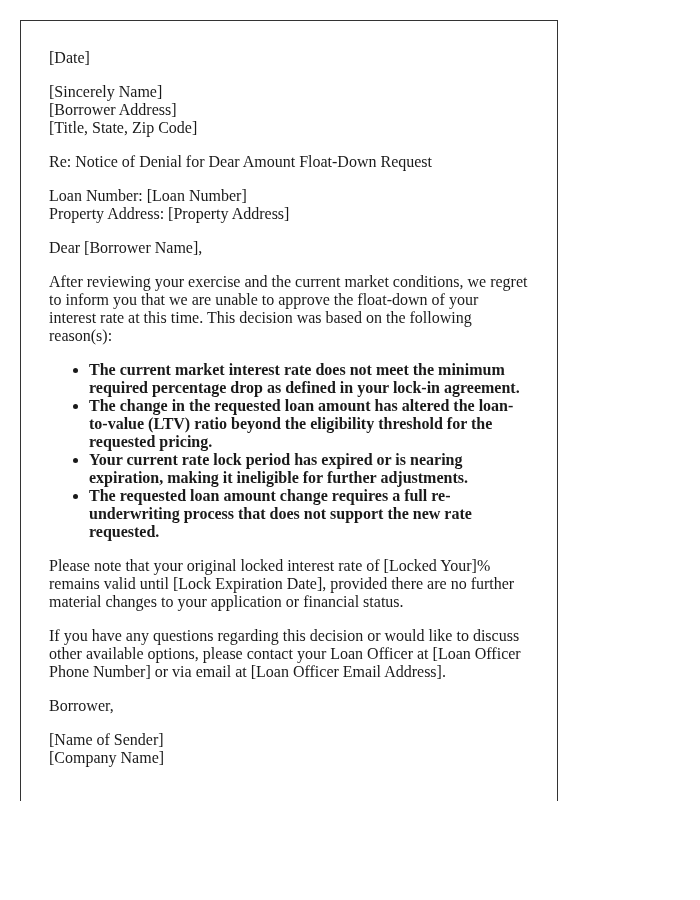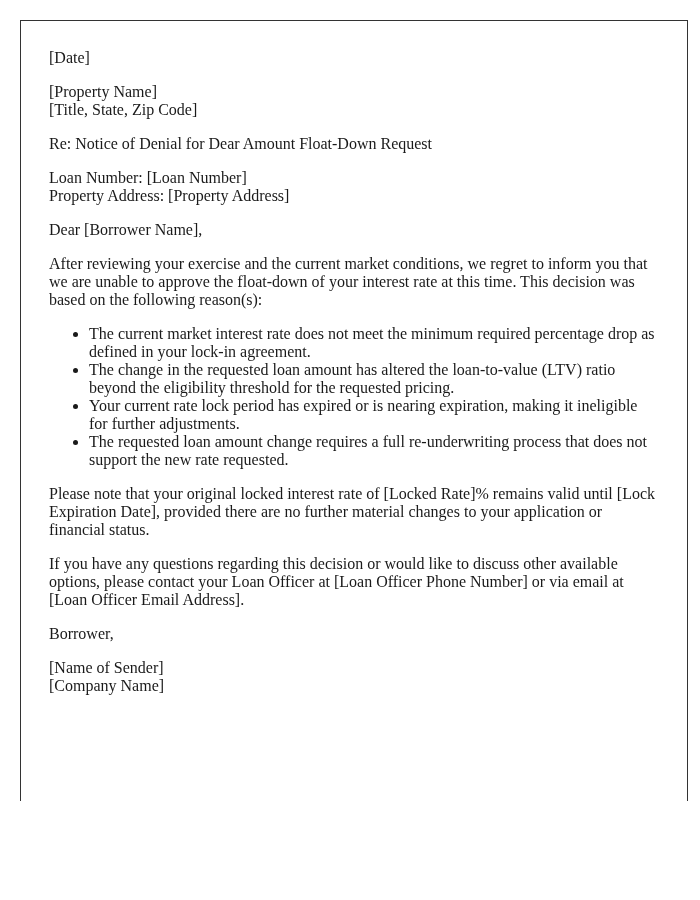--- a/index.html
+++ b/index.html
@@ -20,7 +20,7 @@
       position: absolute;
       left: 20px;
       top: 20px;
-      width: 668px;
+      width: 538px;
       height: 781px;
       border-top: 1px solid #333;
       border-left: 1px solid #333;

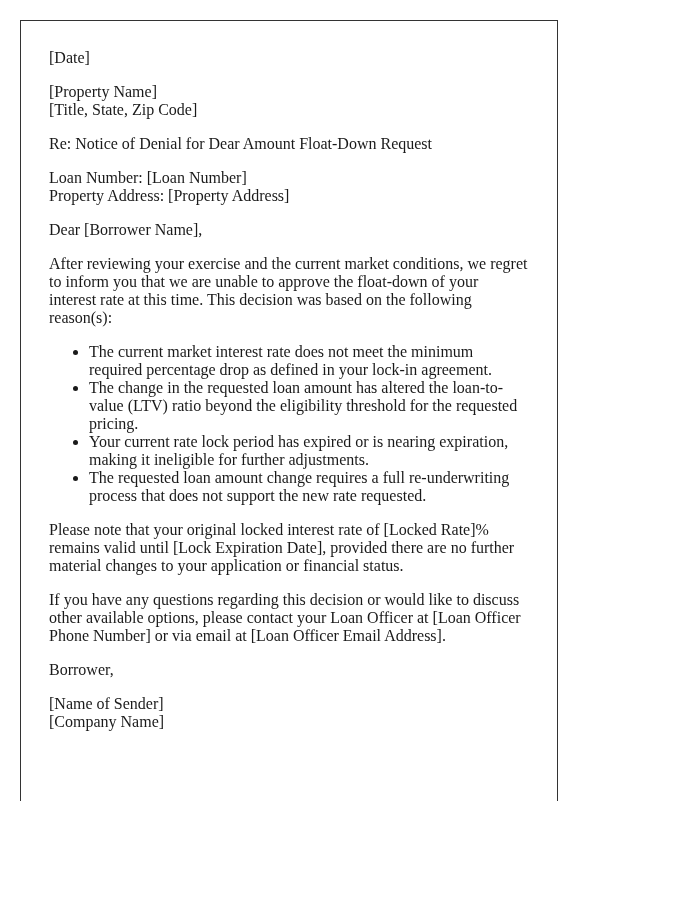--- a/index.html
+++ b/index.html
@@ -50,7 +50,7 @@
   <p>[Date]</p>
 
   <p>
-    <span class="block-line">[Property Name]</span>
+    <span class="block-line">[Sincerely Name]</span>
     <span class="block-line">[Title, State, Zip Code]</span>
   </p>
 

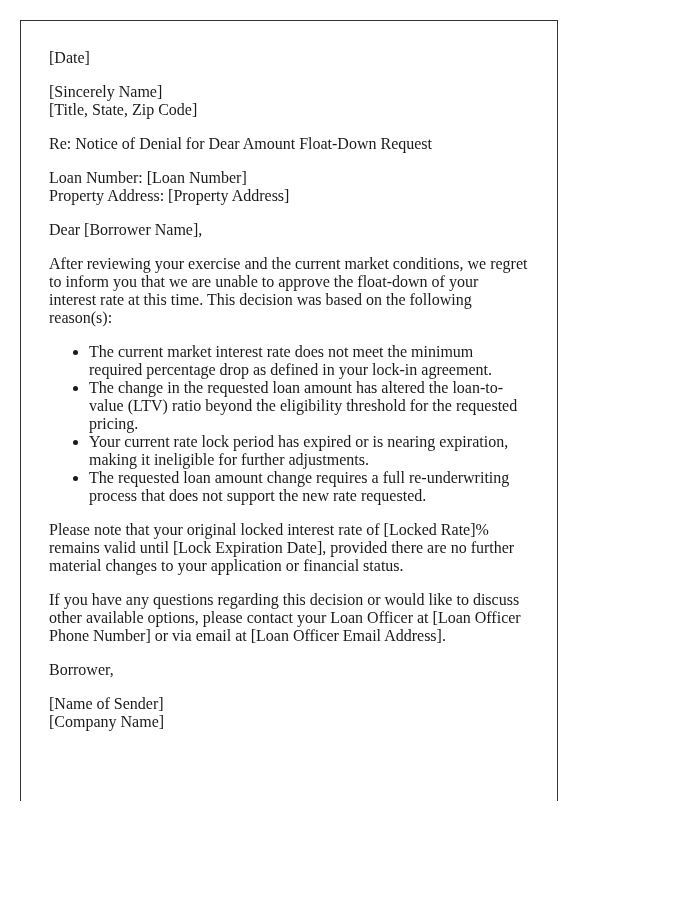--- a/index.html
+++ b/index.html
@@ -51,6 +51,7 @@
 
   <p>
     <span class="block-line">[Sincerely Name]</span>
+    <span class="block-line">[Borrower Address]</span>
     <span class="block-line">[Title, State, Zip Code]</span>
   </p>
 

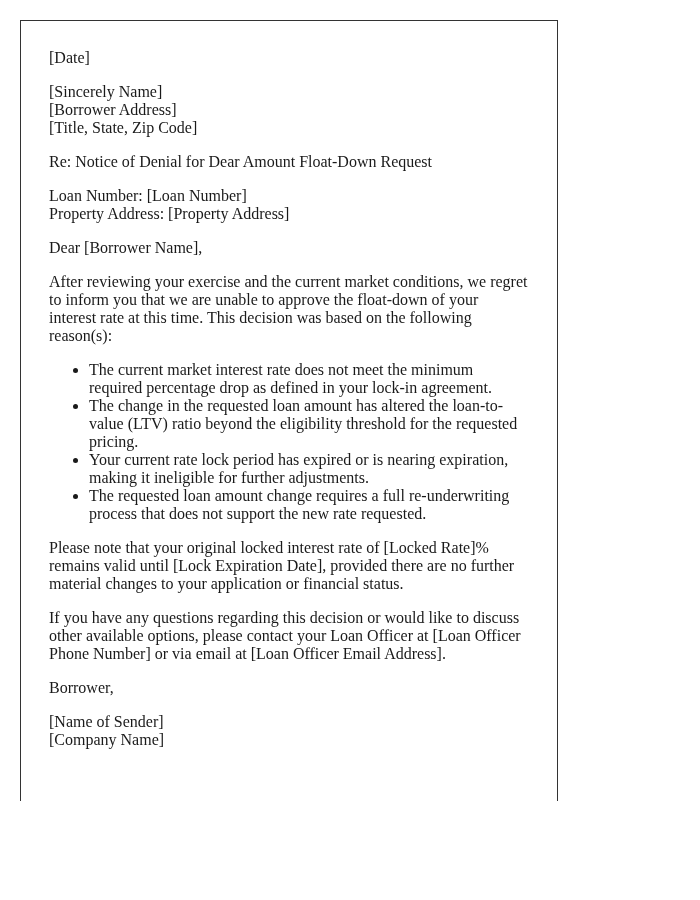--- a/index.html
+++ b/index.html
@@ -35,6 +35,7 @@
     .letter ul {
       margin: 16px 0 16px 0;
       padding-left: 40px;
+      font-weight: bold;
     }
     .letter ul li {
       margin: 0;

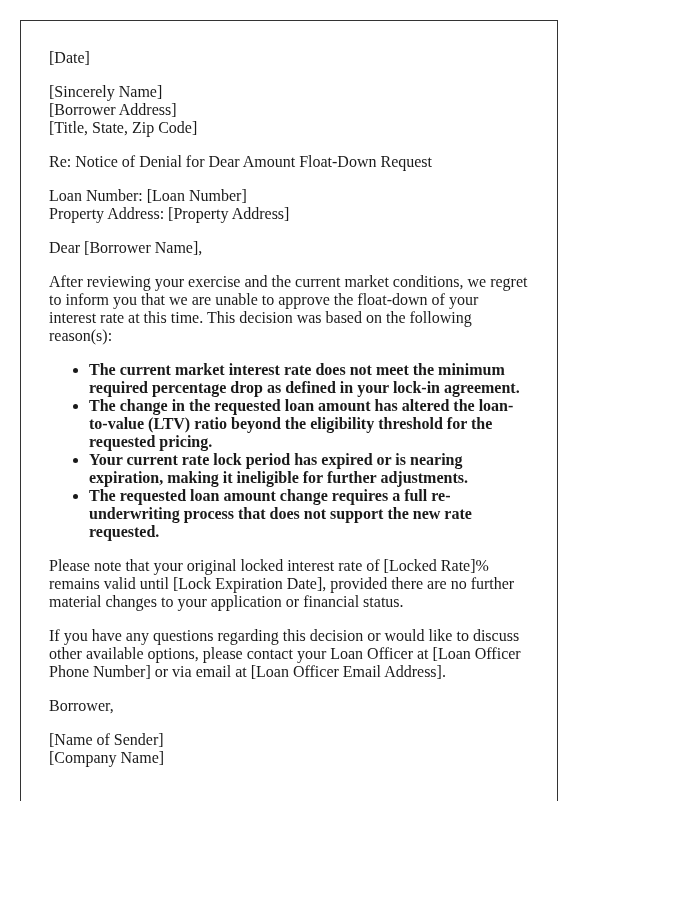--- a/index.html
+++ b/index.html
@@ -75,7 +75,7 @@
     <li>The requested loan amount change requires a full re-underwriting process that does not support the new rate requested.</li>
   </ul>
 
-  <p>Please note that your original locked interest rate of [Locked Rate]% remains valid until [Lock Expiration Date], provided there are no further material changes to your application or financial status.</p>
+  <p>Please note that your original locked interest rate of [Locked Your]% remains valid until [Lock Expiration Date], provided there are no further material changes to your application or financial status.</p>
 
   <p>If you have any questions regarding this decision or would like to discuss other available options, please contact your Loan Officer at [Loan Officer Phone Number] or via email at [Loan Officer Email Address].</p>
 

